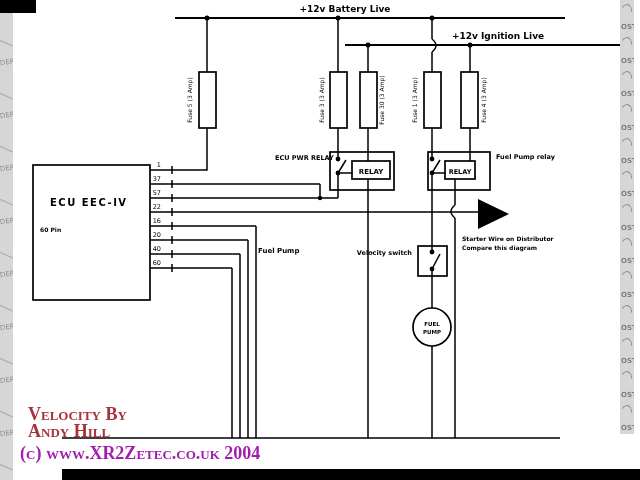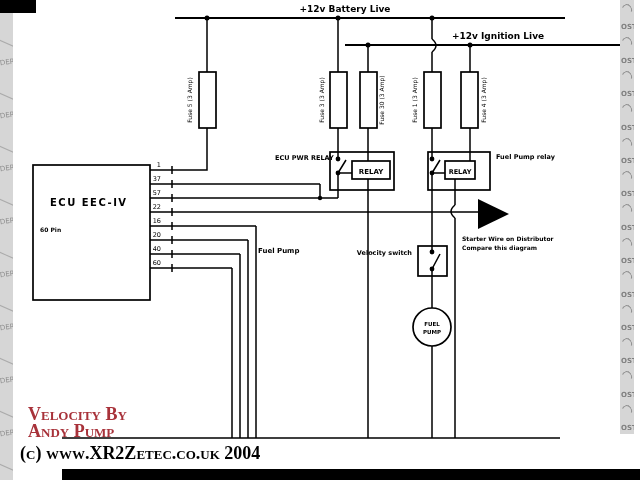--- a/index.html
+++ b/index.html
@@ -205,7 +205,7 @@
   </svg>
 
   <div class="credit credit1">Velocity By</div>
-  <div class="credit credit2">Andy Pump</div>
+  <div class="credit credit2">Andy Hill</div>
   <div class="copyright">(c) www.XR2Zetec.co.uk 2004</div>
 
   <div class="corner"></div>

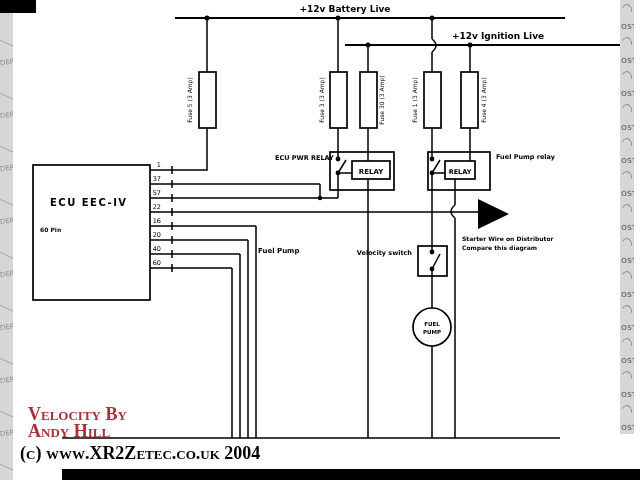--- a/index.html
+++ b/index.html
@@ -24,7 +24,7 @@
           font-variant:small-caps;font-weight:bold;font-size:18px;line-height:16px;}
   .credit1{top:406px;}
   .credit2{top:423px;}
-  .copyright{position:absolute;left:20px;top:443px;color:#000000;font-family:"Liberation Serif",serif;
+  .copyright{position:absolute;left:20px;top:443px;color:#a21caf;font-family:"Liberation Serif",serif;
           font-variant:small-caps;font-weight:bold;font-size:18px;}
   
   svg{position:absolute;left:0;top:0;}

